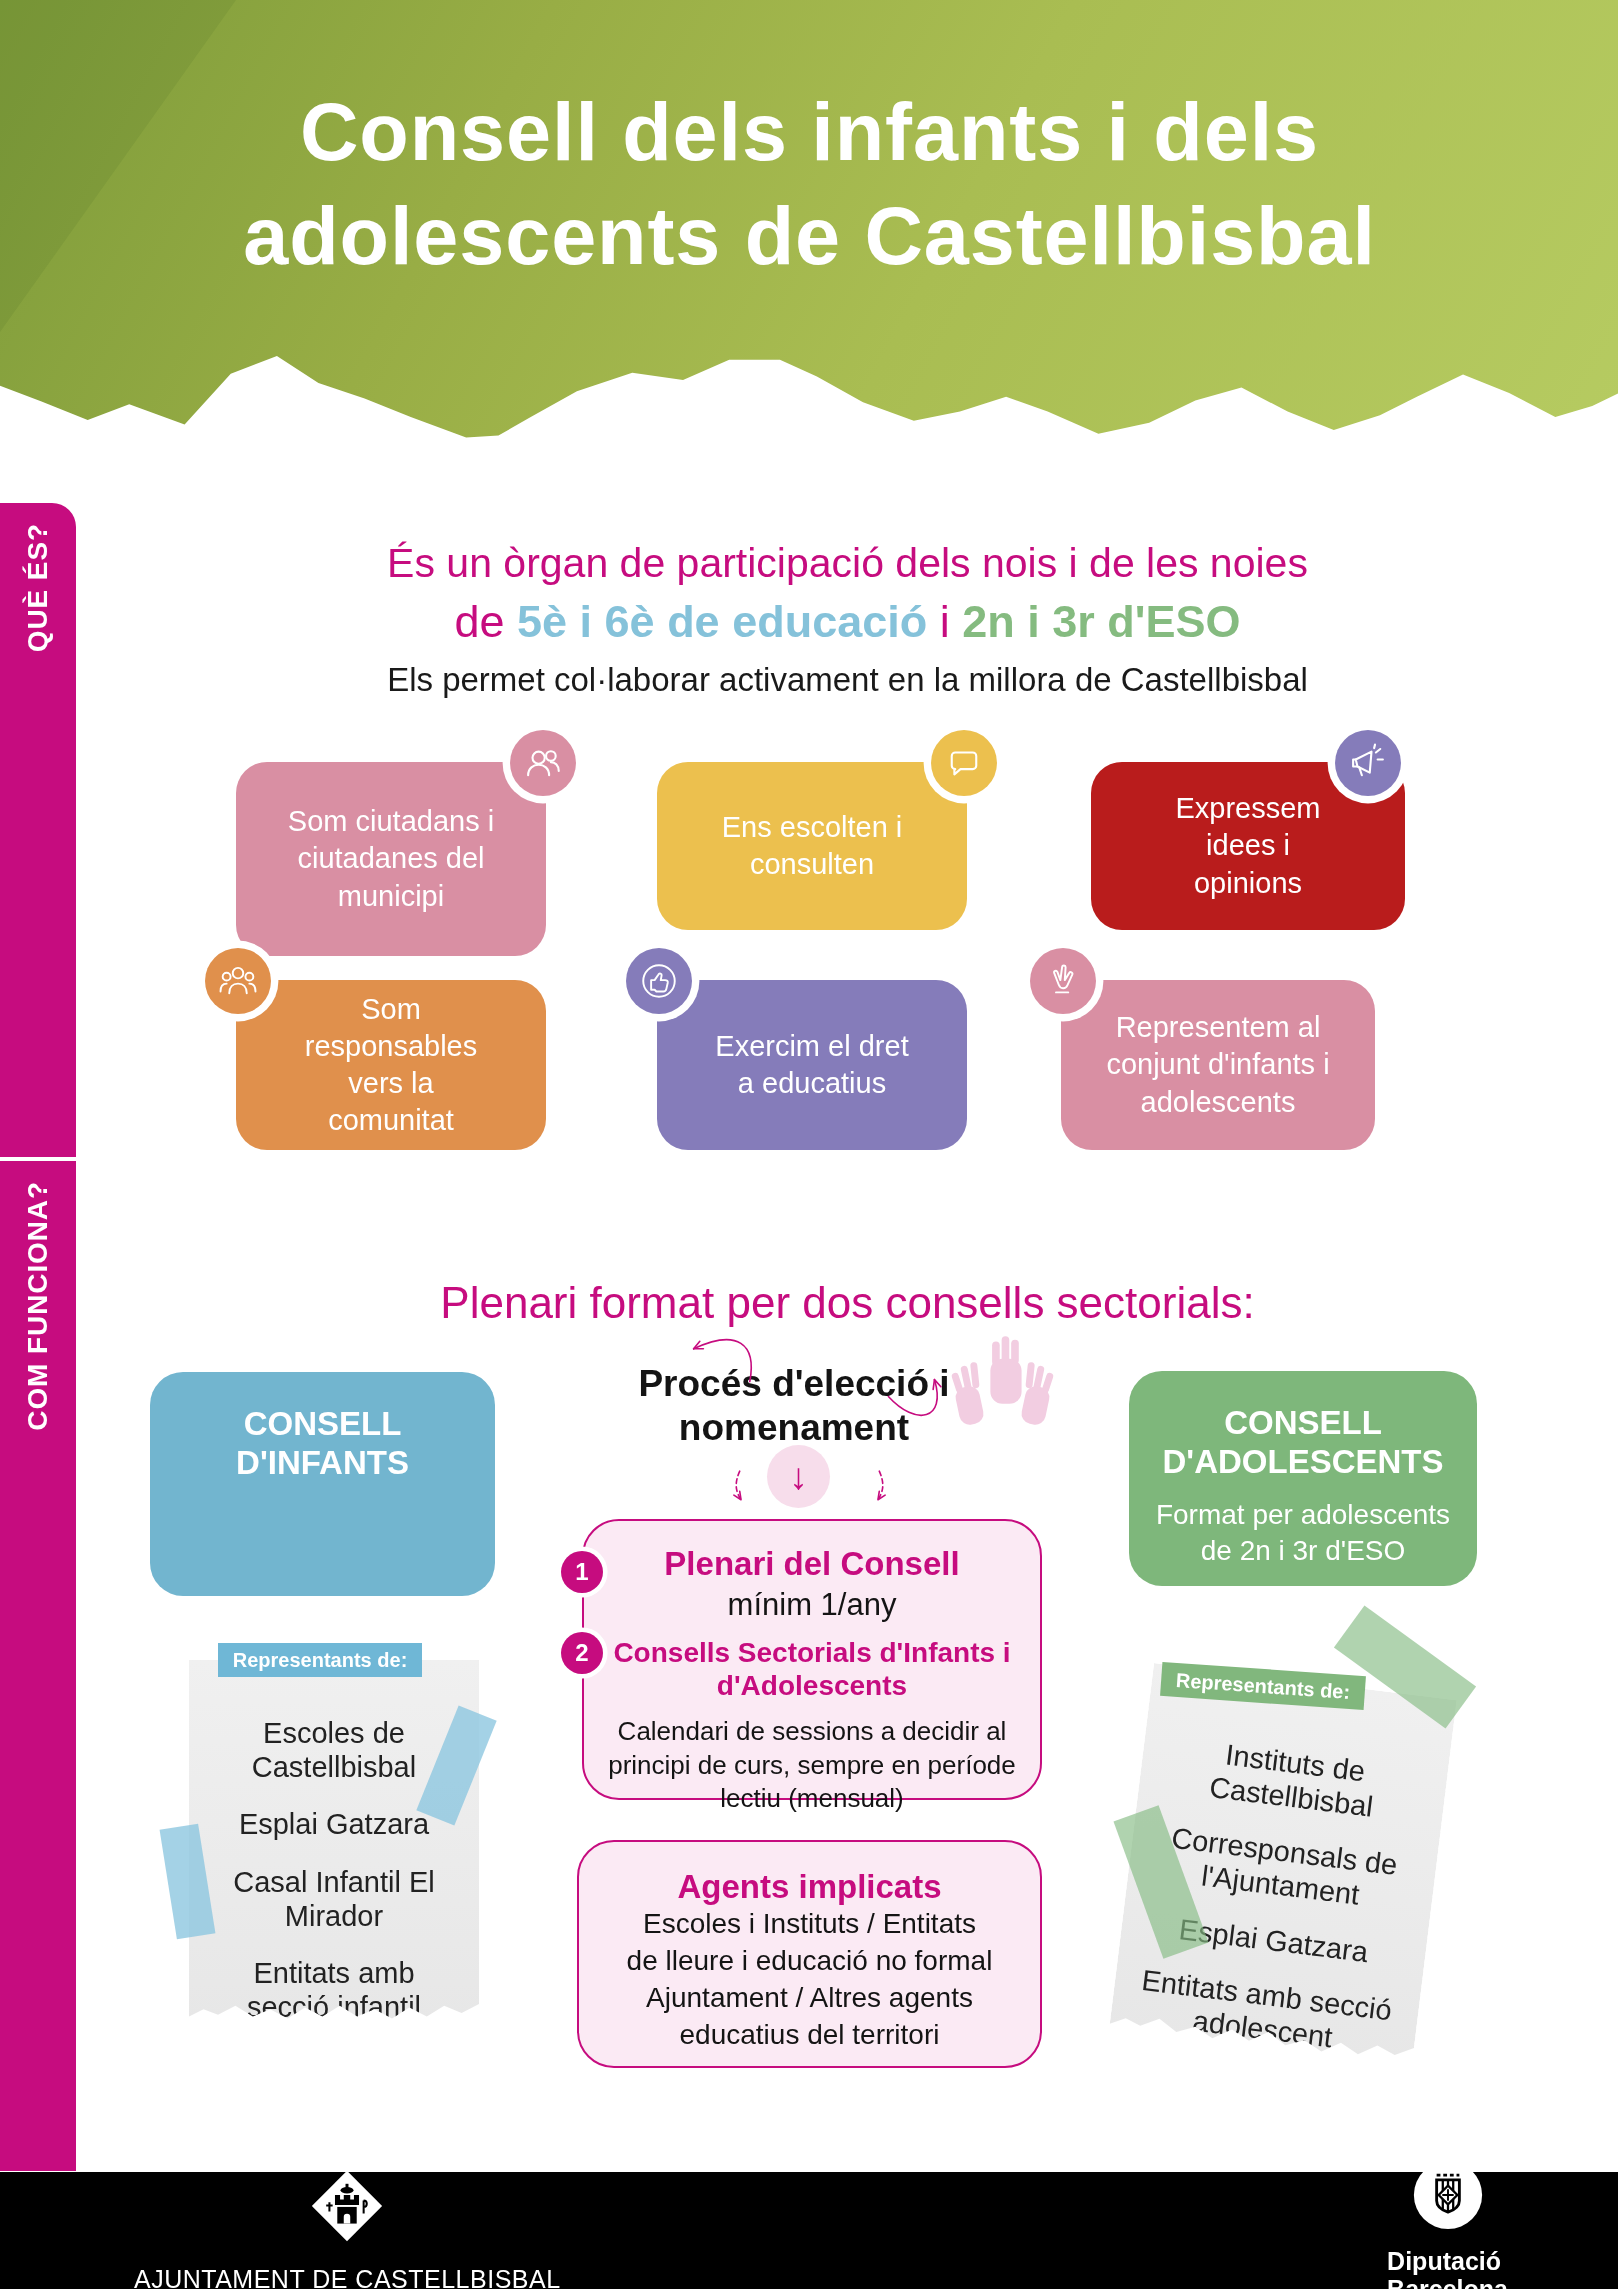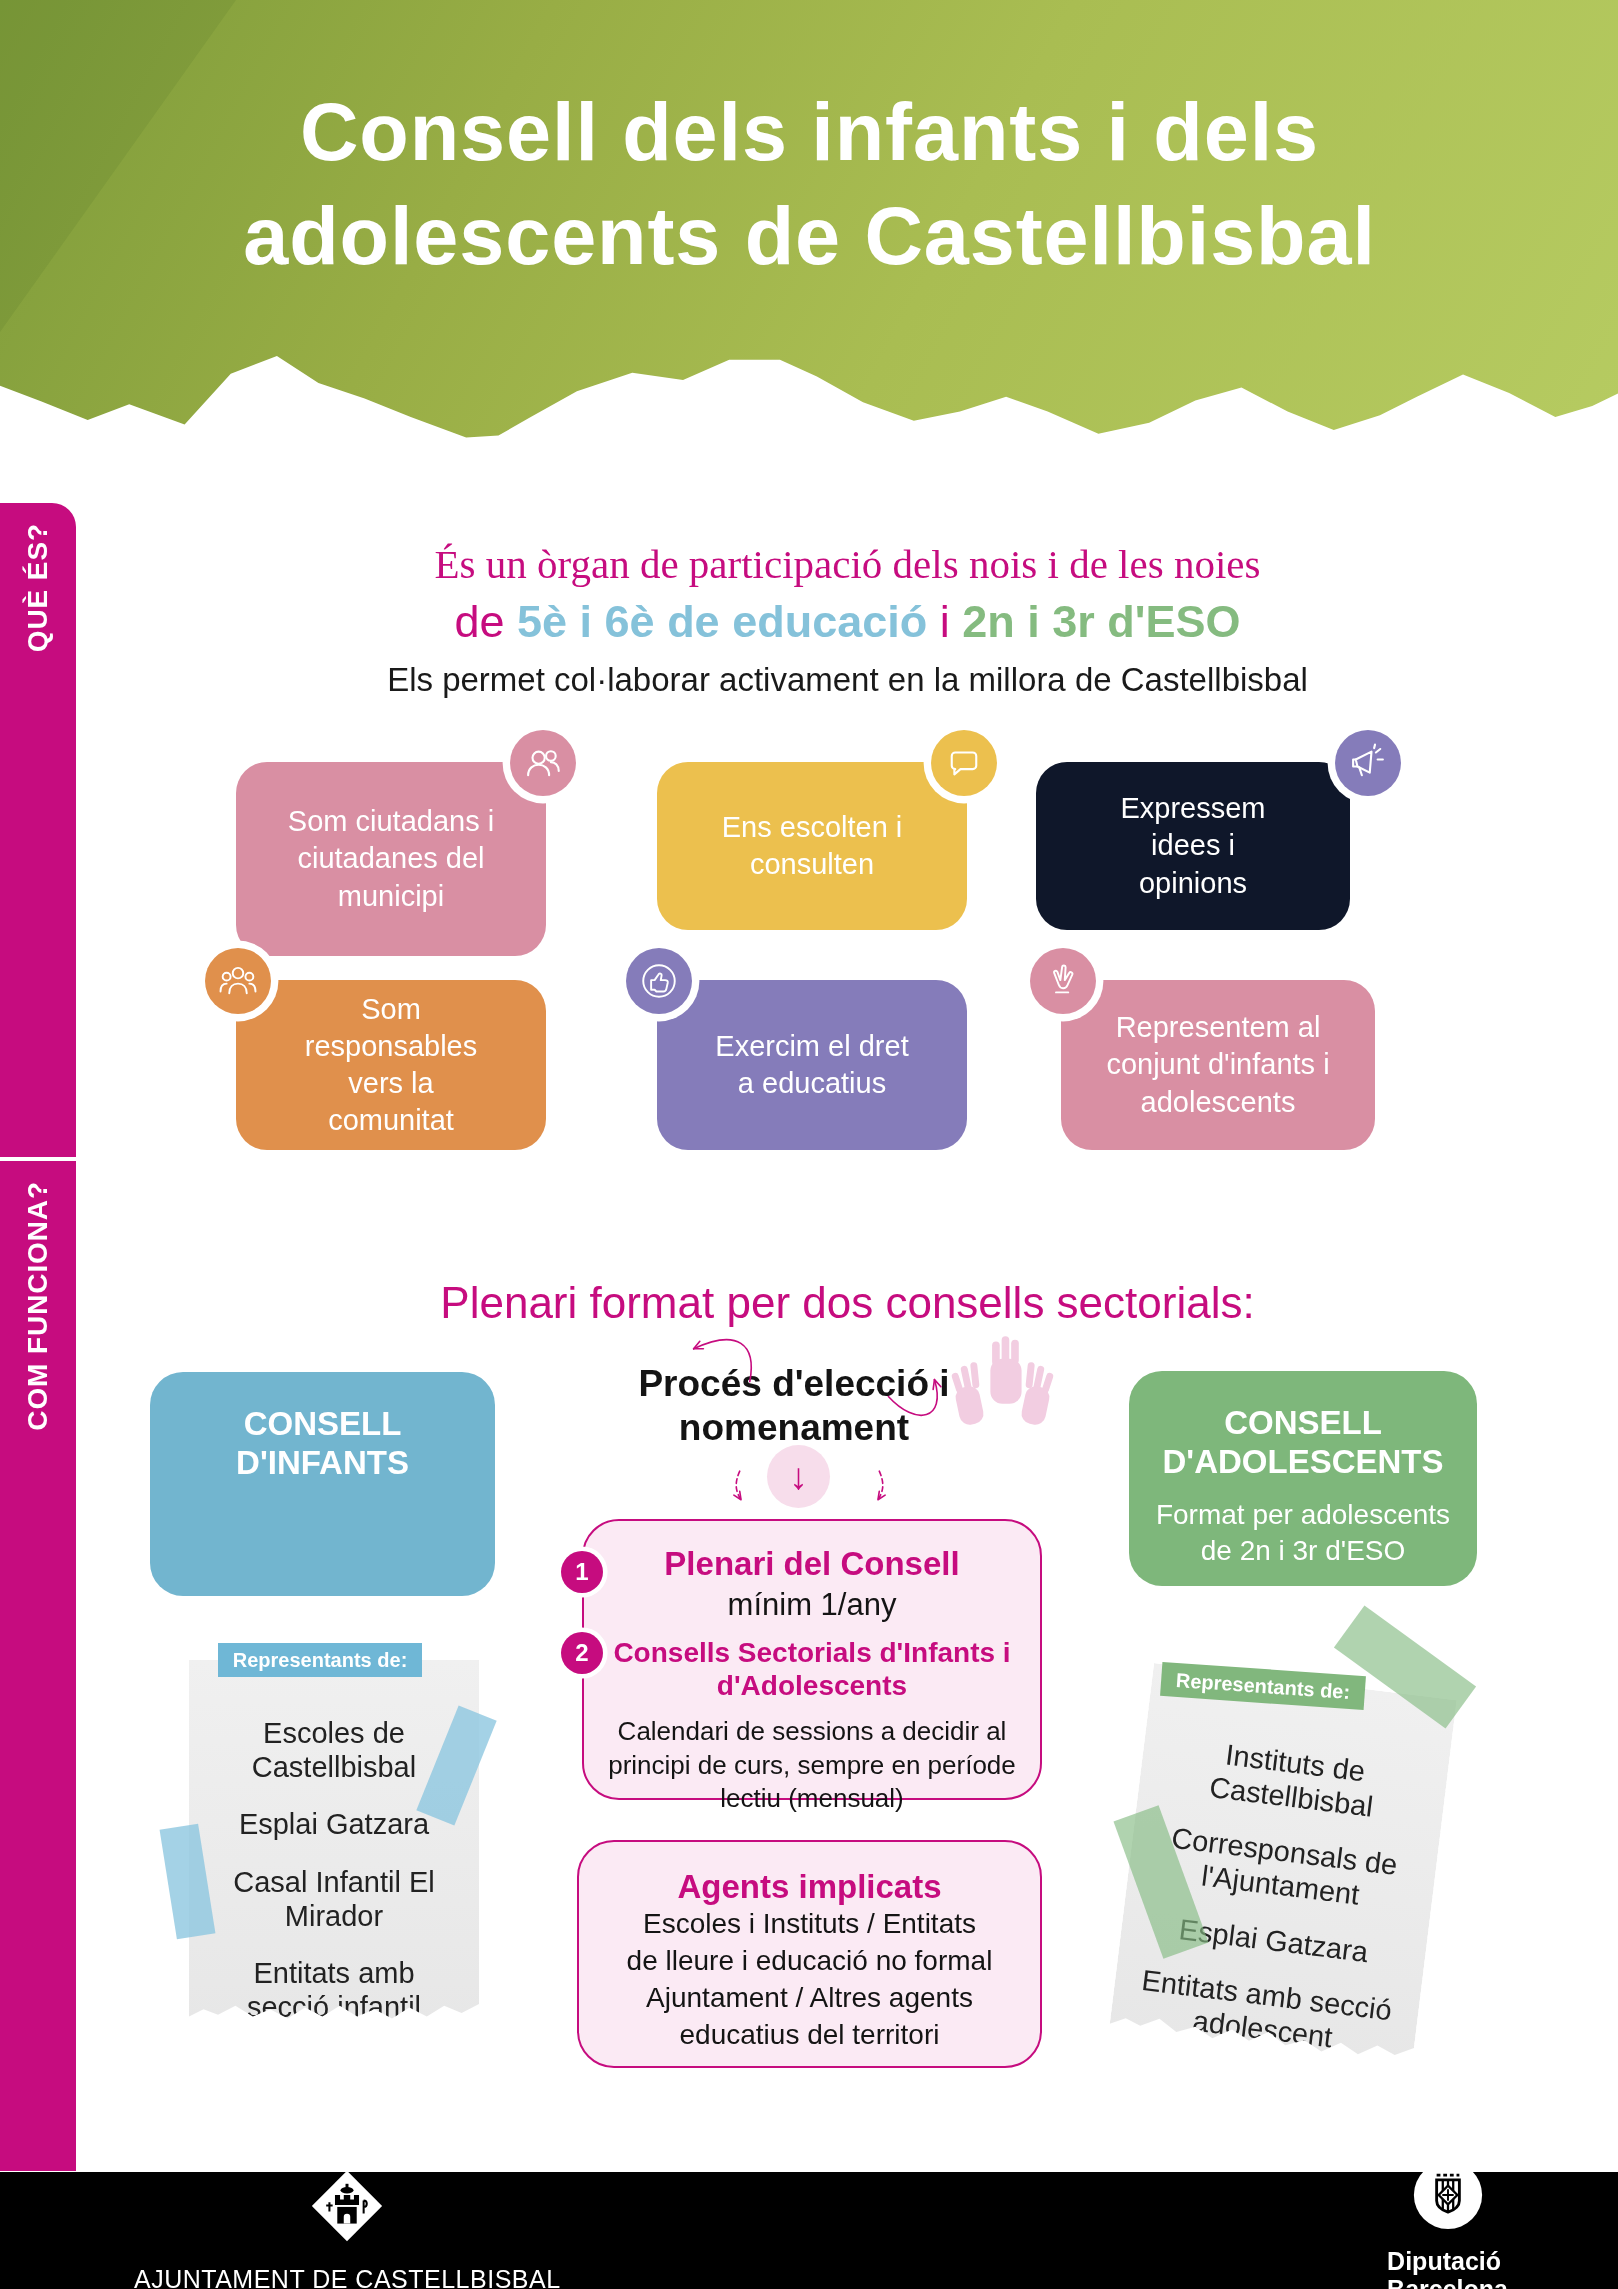--- a/index.html
+++ b/index.html
@@ -100,7 +100,7 @@
     <div class="vlabel">COM FUNCIONA?</div>
   </div>
 
-  <div class="intro1" style="color: rgb(198, 12, 127); font-family: Liberation Serif, serif;">És un òrgan de participació dels nois i de les noies</div>
+  <div class="intro1" style="color: rgb(198, 12, 127);">És un òrgan de participació dels nois i de les noies</div>
   <div class="intro2">
     <span style="color: rgb(198, 12, 127);">de</span>
     <b> </b><b style="color: rgb(133, 194, 218);">5è i 6è de educació</b>

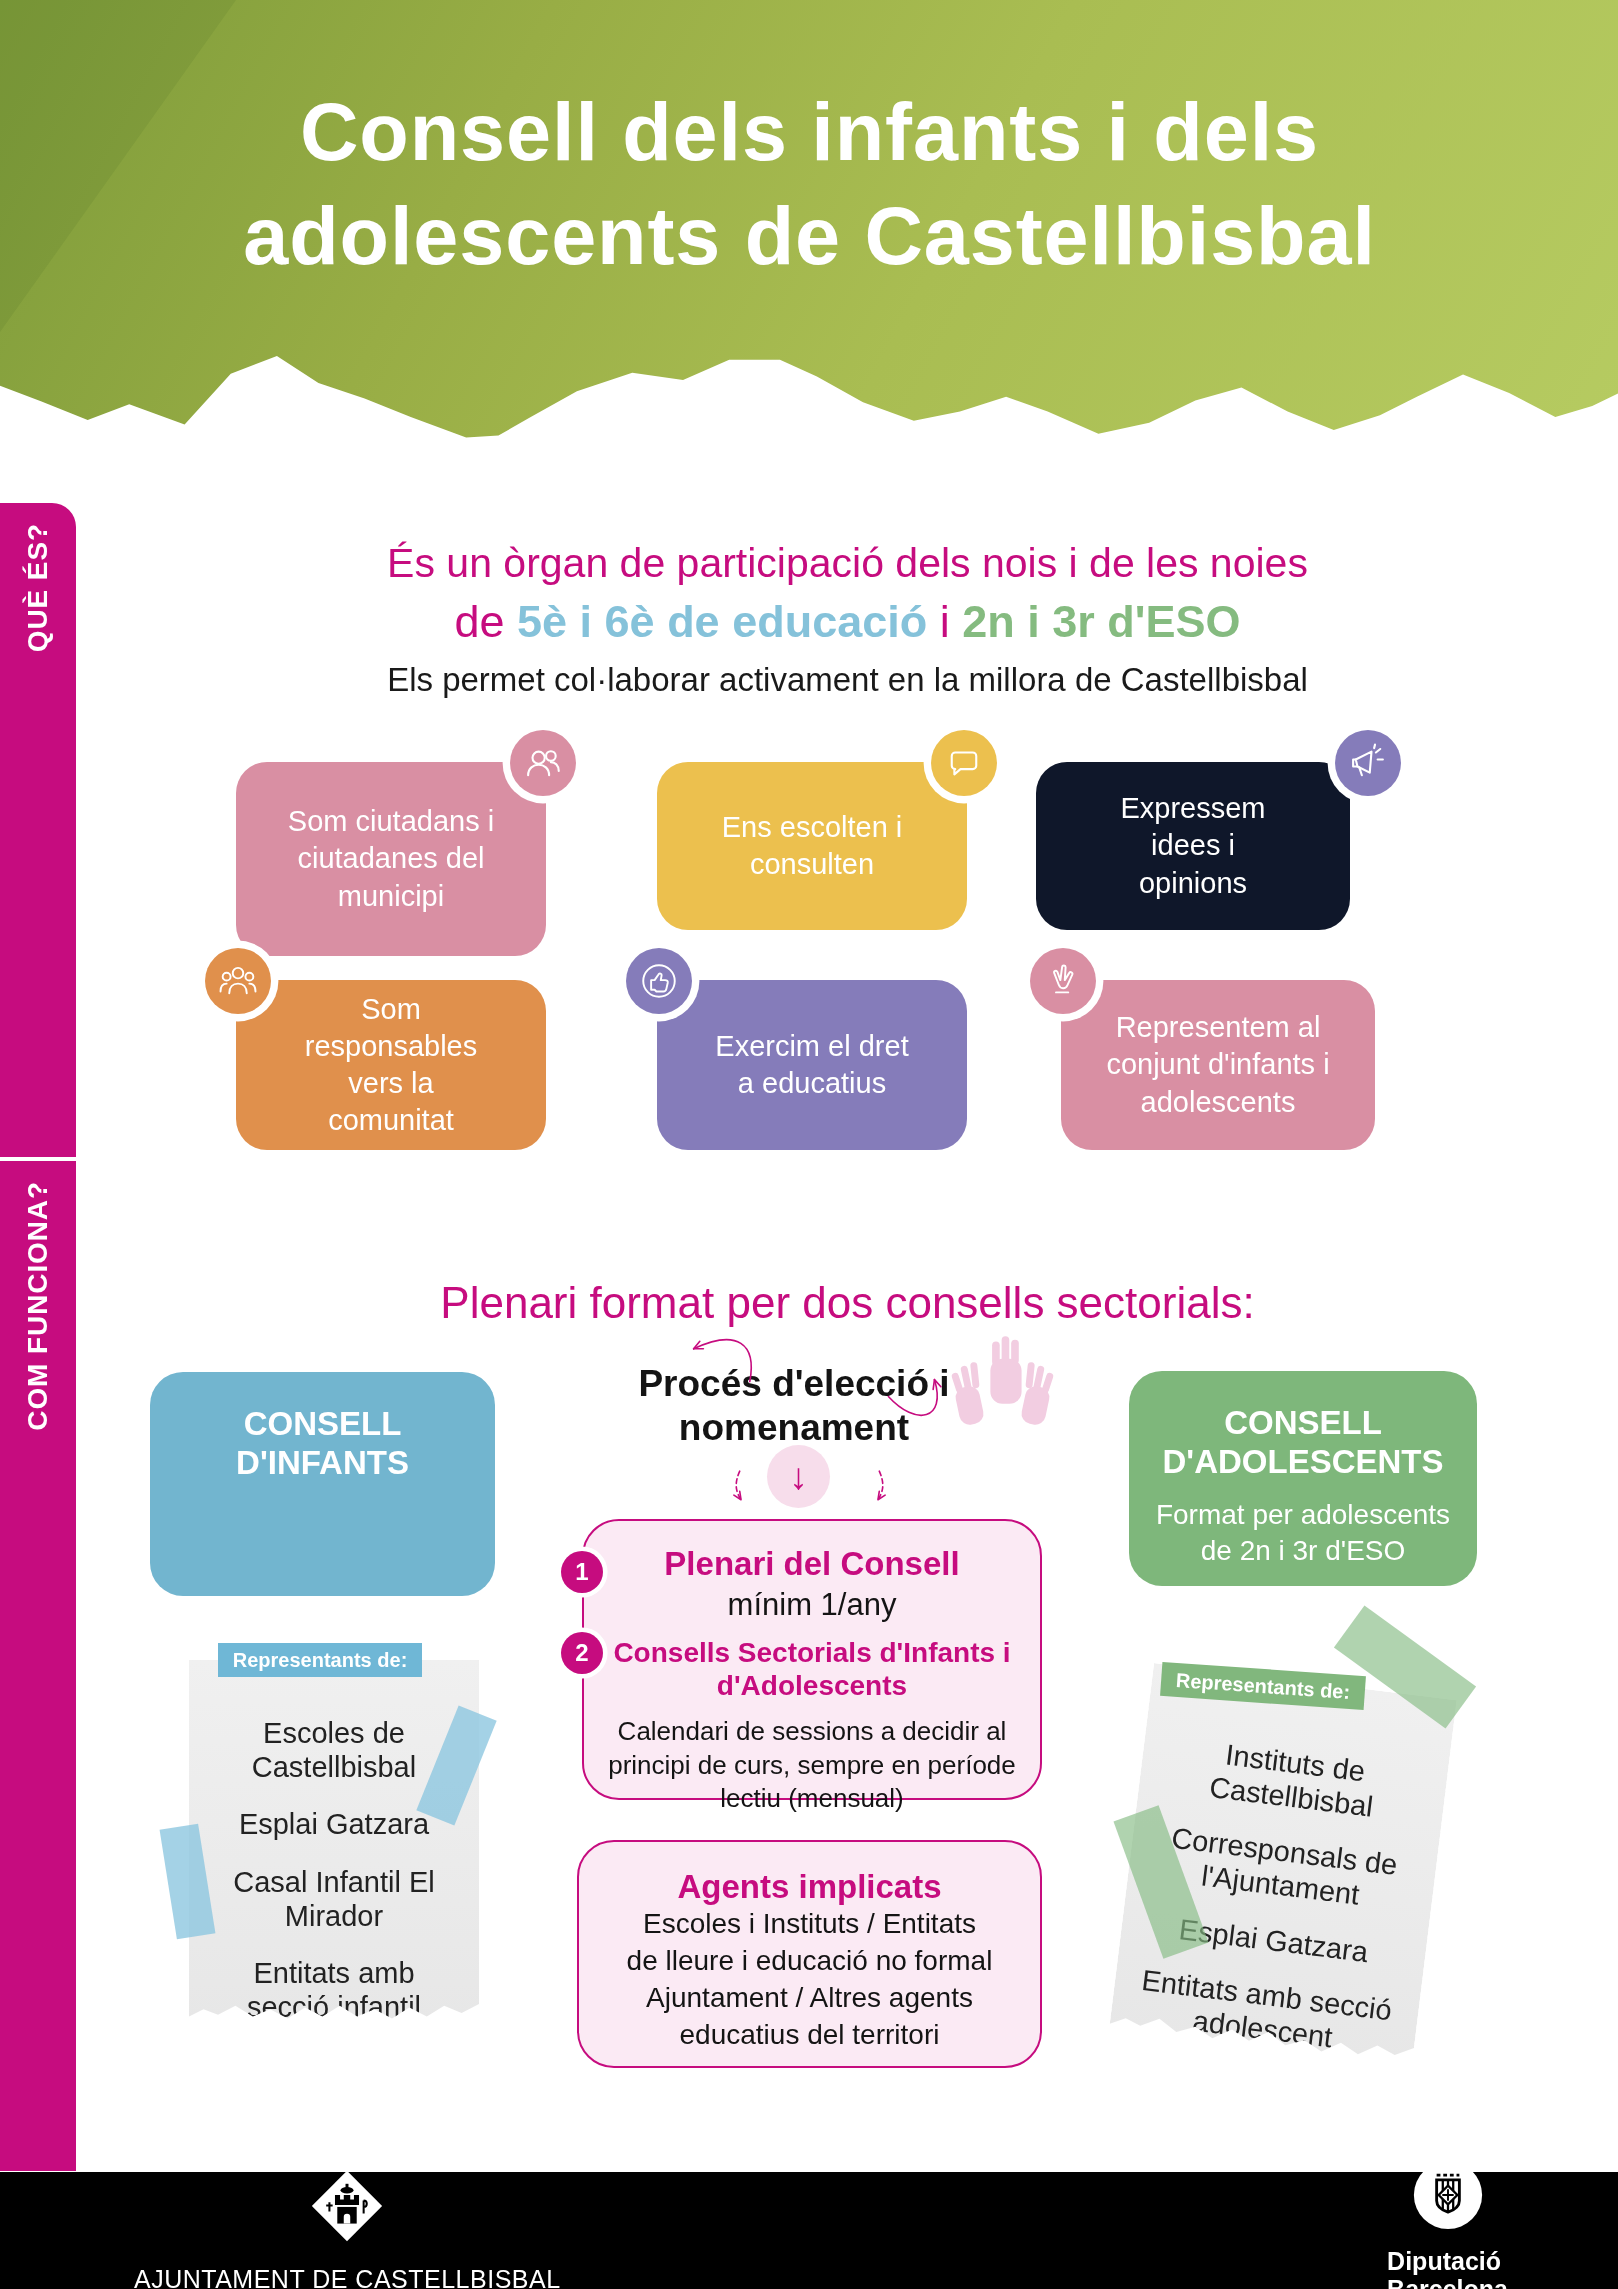--- a/index.html
+++ b/index.html
@@ -130,7 +130,7 @@
     </svg>
   </div>
 
-  <div class="fbox" style="left: 1036px; top: 762px; width: 314px; height: 168px; background-color: #0f172a;">
+  <div class="fbox" style="left: 1091px; top: 762px; width: 314px; height: 168px; background-color: #b91c1c;">
     <div style="max-width:180px;">Expressem idees i opinions</div>
   </div>
   <div class="badge-circle" style="left: 1335px; top: 730px; background-color: rgb(133, 124, 186);">

